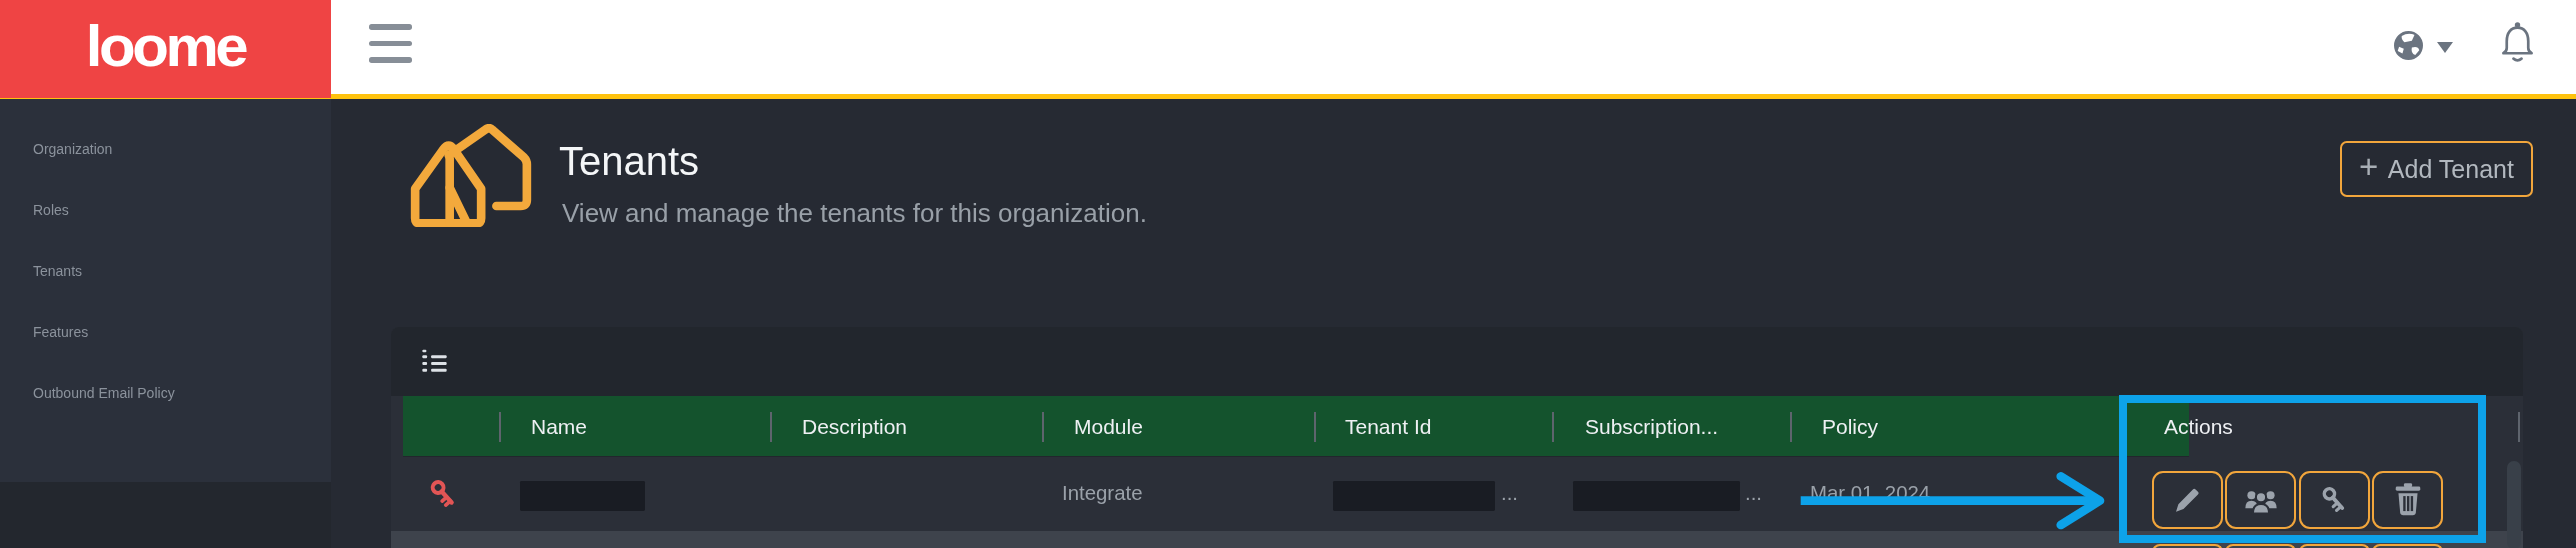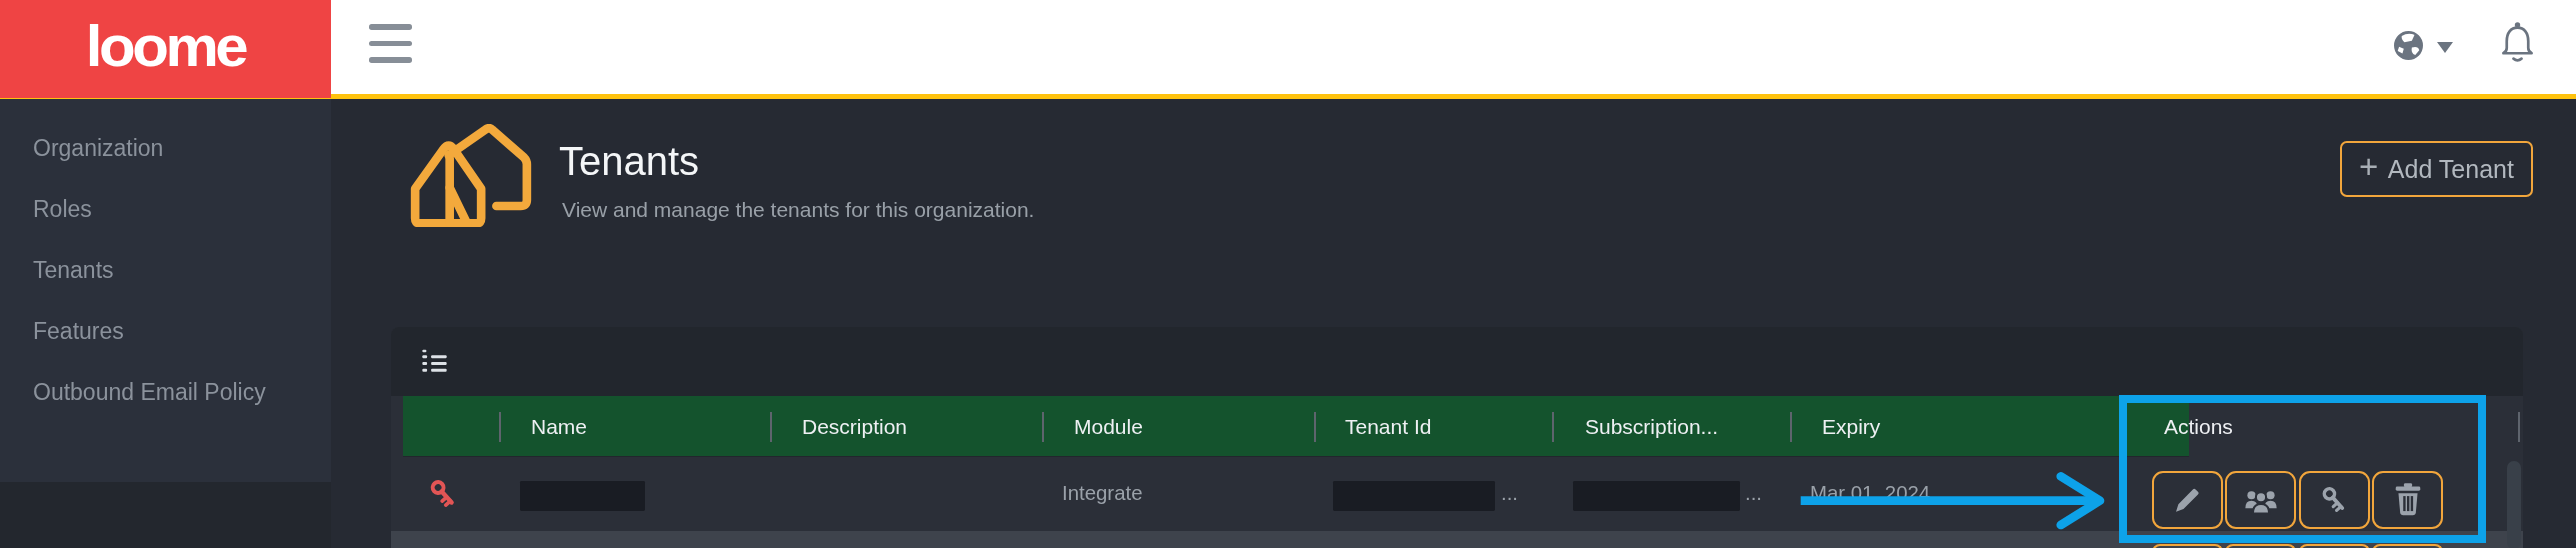--- a/index.html
+++ b/index.html
@@ -30,7 +30,7 @@
   .sidebar-lower{left:0;top:482px;width:331px;height:66px;background:#23272e;}
   .nav{padding-top:20.4px;}
   .nav-item{height:61px;display:flex;align-items:center;padding-left:33px;
-    color:#8b929c;font-size:23px;cursor:pointer;}
+    color:#8b929c;font-size:14px;cursor:pointer;}
 
   
   .house-icon{left:406px;top:124px;width:130px;height:103px;}

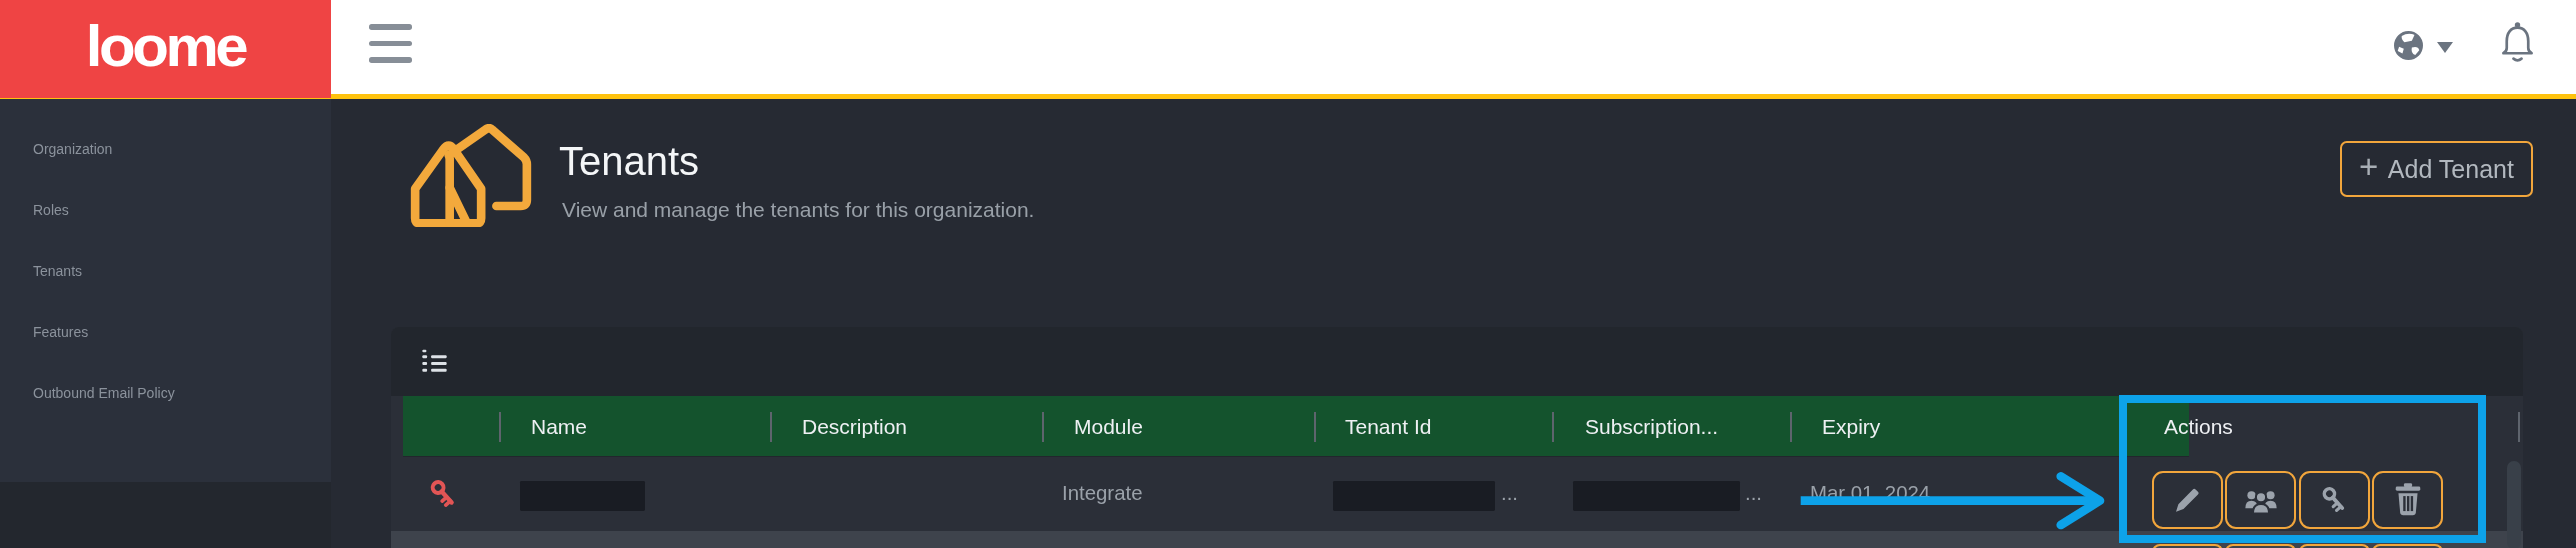--- a/index.html
+++ b/index.html
@@ -35,7 +35,7 @@
   
   .house-icon{left:406px;top:124px;width:130px;height:103px;}
   .page-title{left:559px;top:139px;font-size:40px;font-weight:400;color:#f4f6f8;}
-  .page-subtitle{left:562px;top:198px;font-size:21px;color:#99a0a8;}
+  .page-subtitle{left:562px;top:198px;font-size:26px;color:#99a0a8;}
   .add-btn{left:2340px;top:141px;width:193px;height:56px;border:2px solid #f2a63c;
     border-radius:6.8px;background:transparent;display:flex;align-items:center;
     justify-content:center;color:#b2b8bf;font-size:25px;cursor:pointer;}

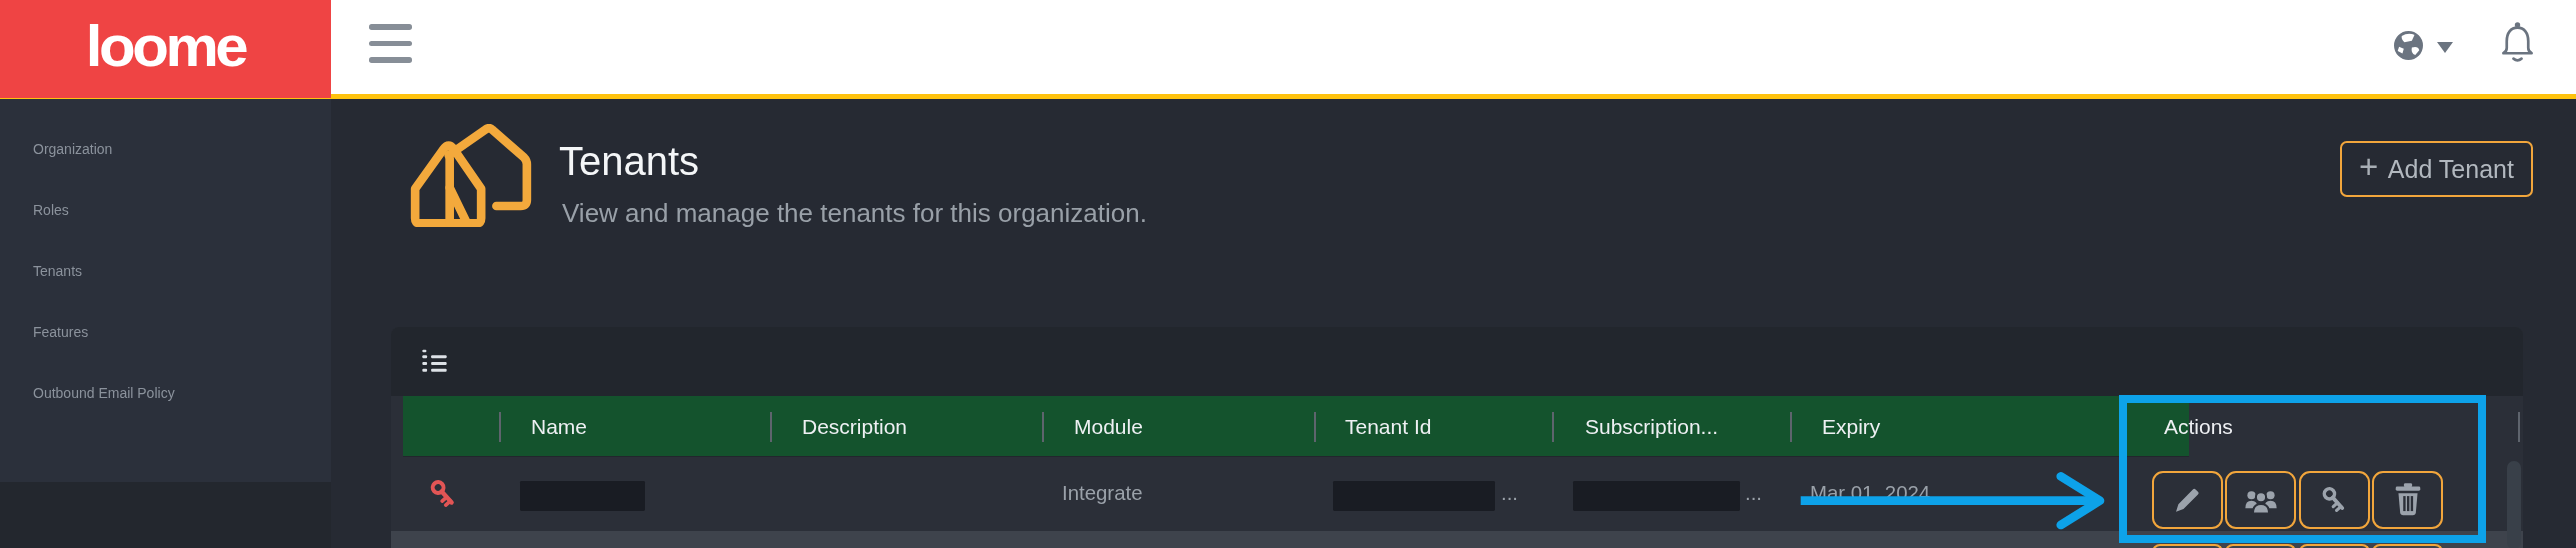--- a/index.html
+++ b/index.html
@@ -163,7 +163,7 @@
       <div class="hcell" style="left:671px">Module</div>
       <div class="hcell" style="left:942px">Tenant Id</div>
       <div class="hcell" style="left:1182px">Subscription...</div>
-      <div class="hcell" style="left:1419px">Expiry</div>
+      <div class="hcell" style="left:1419px">Policy</div>
       <div class="hcell" style="left:1761px">Actions</div>
     </div>
 

